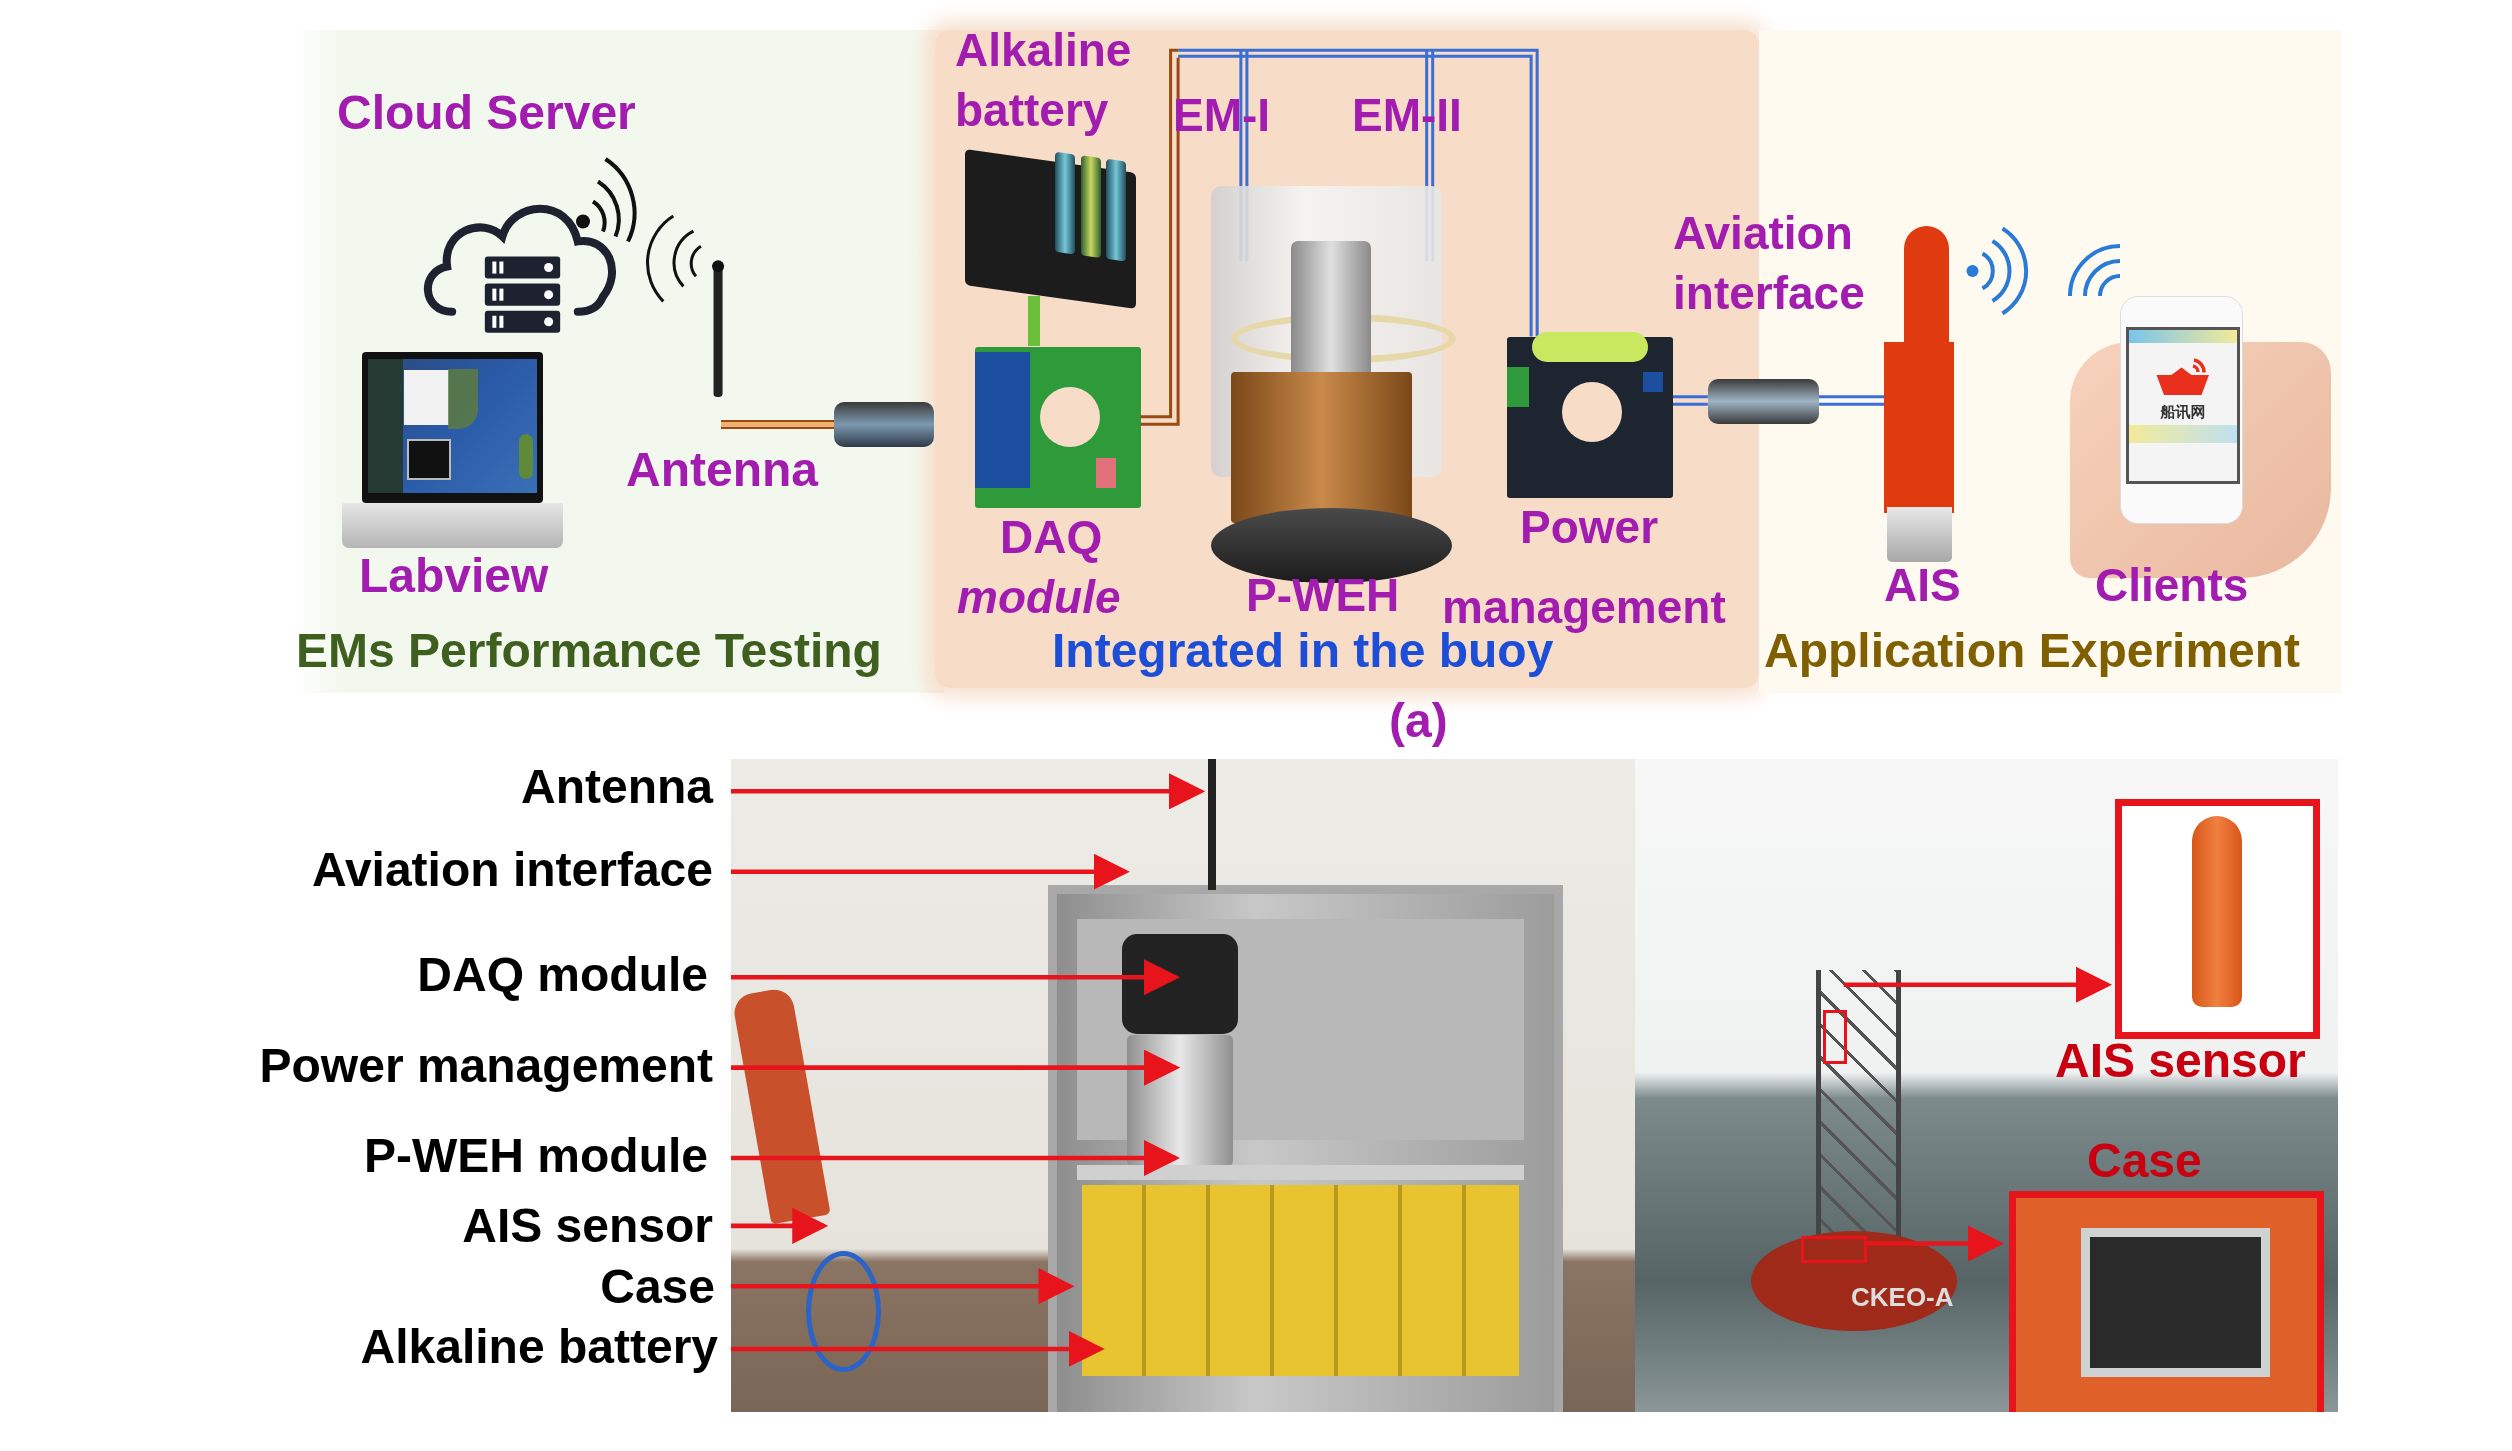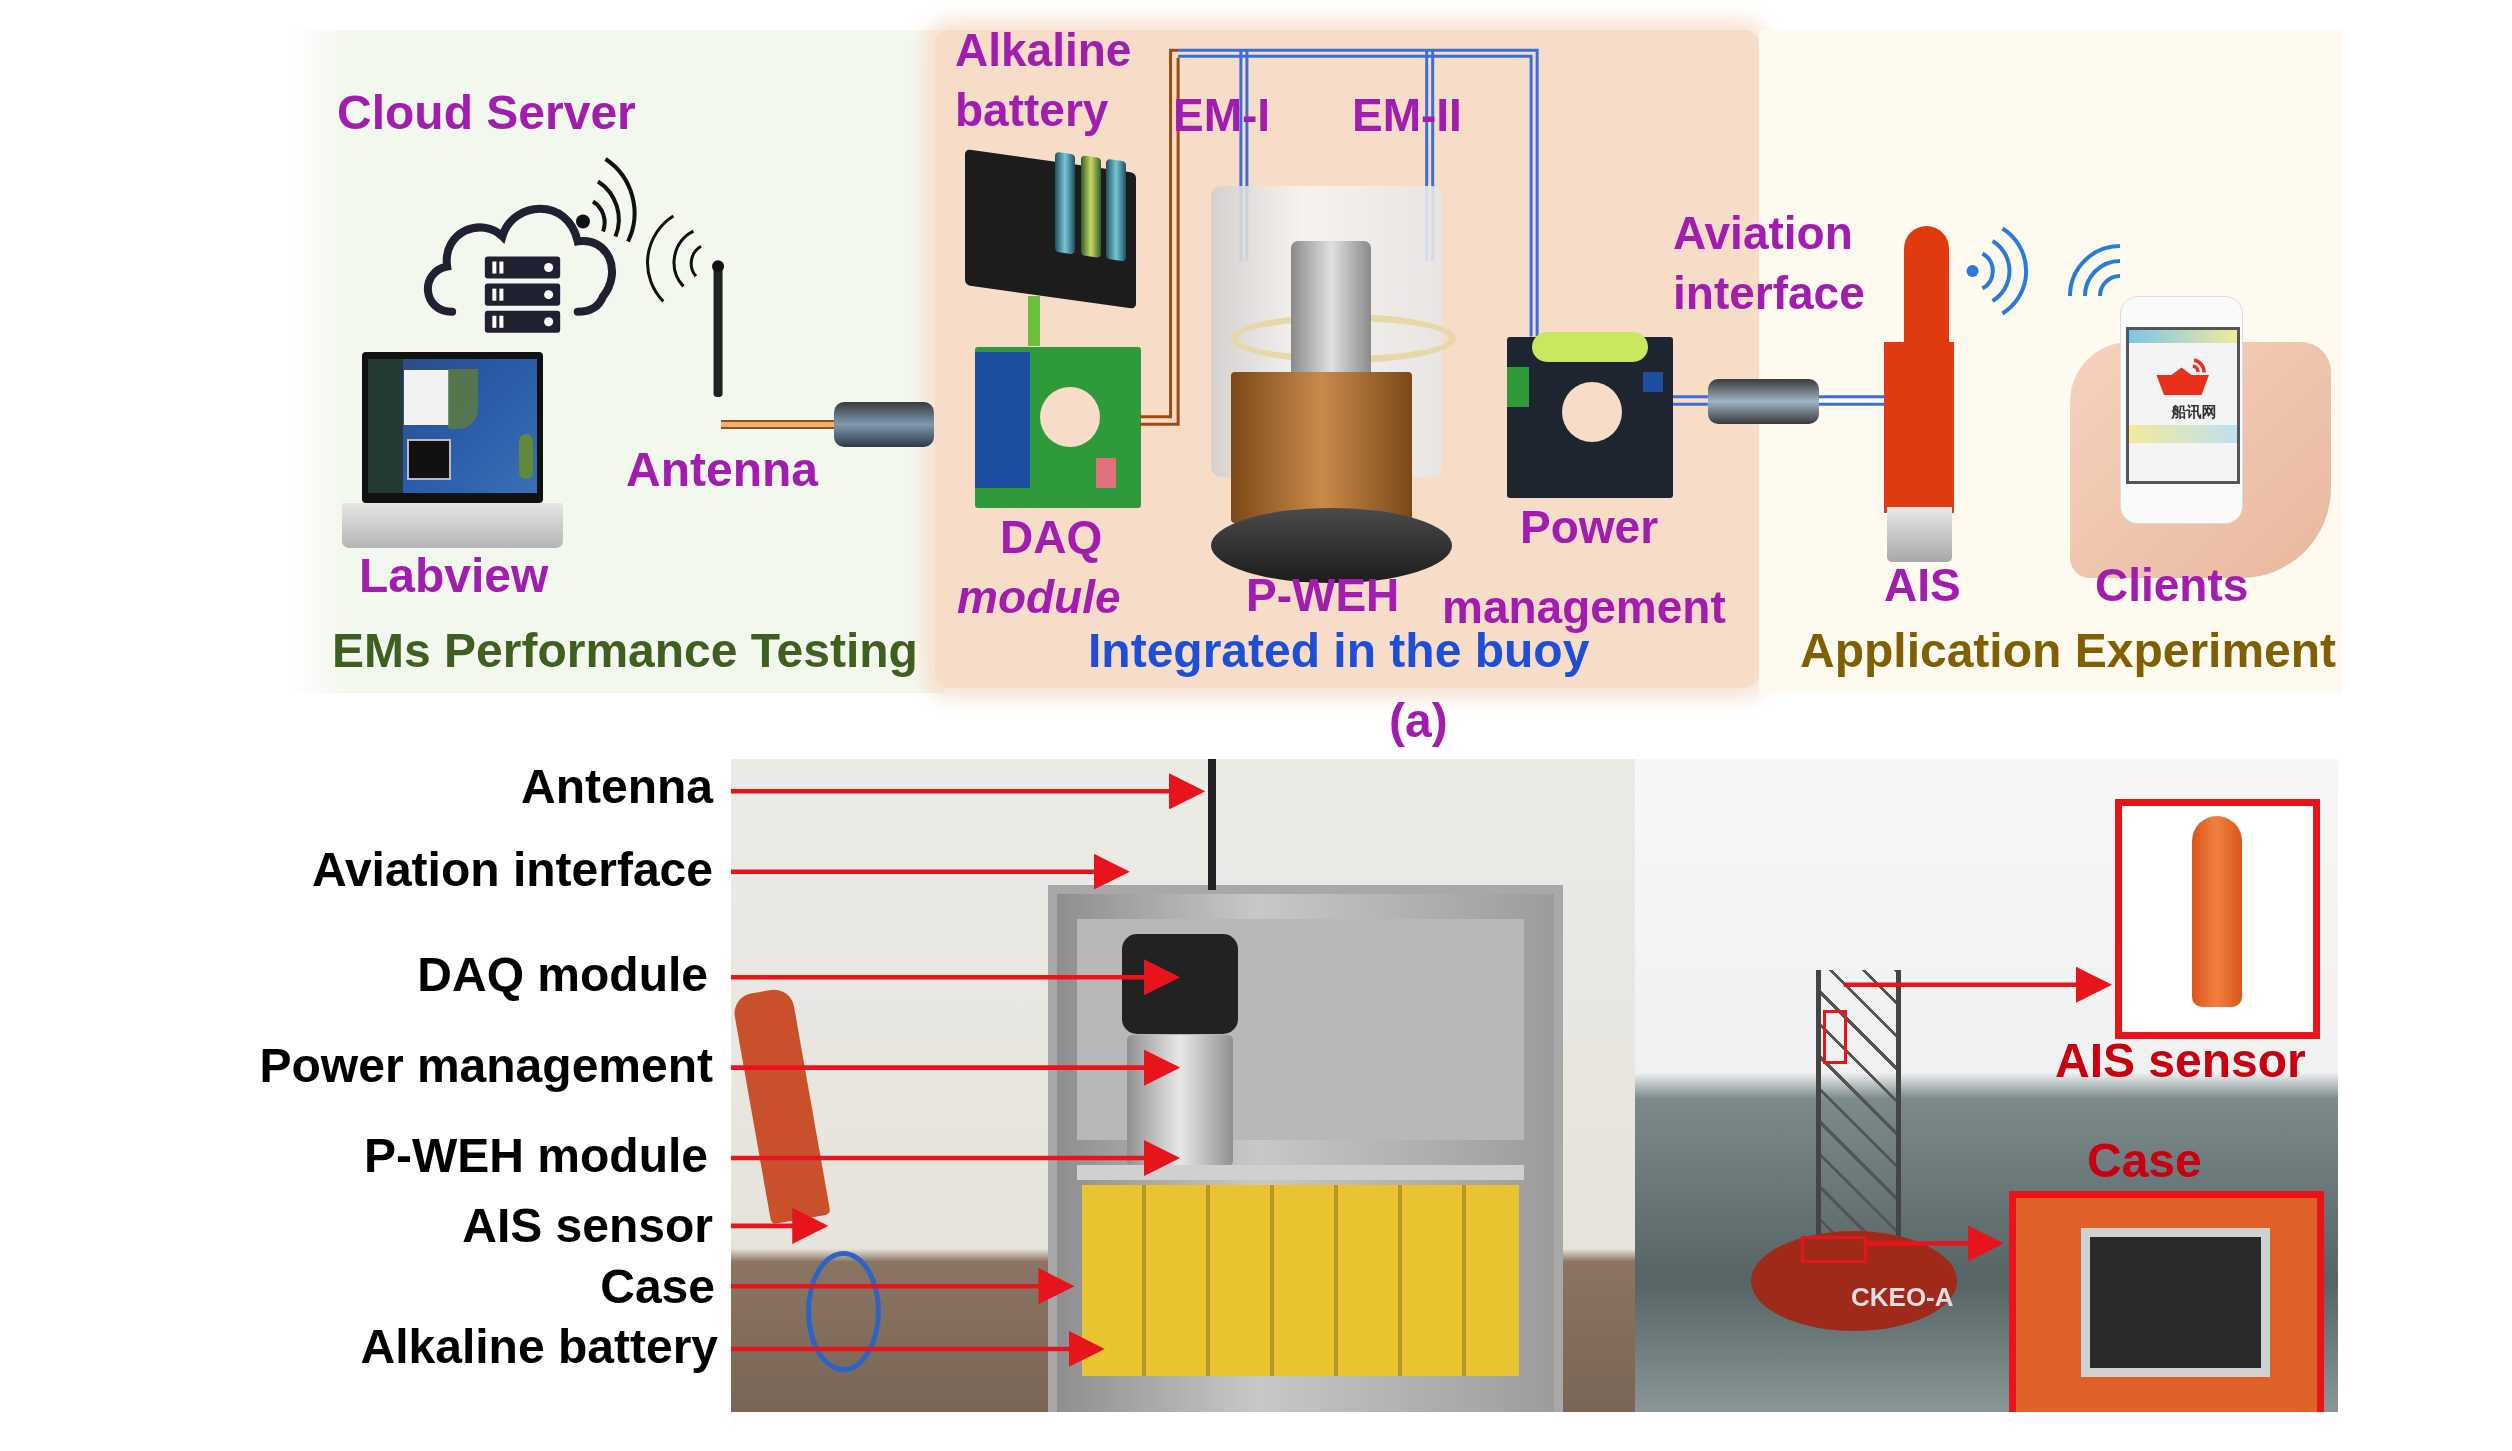--- a/index.html
+++ b/index.html
@@ -179,7 +179,7 @@
         <path d="M80 10 A25 25 0 0 1 100 35" fill="none" stroke="#e8301c" stroke-width="7"></path>
         <path d="M78 22 A12 12 0 0 1 88 34" fill="none" stroke="#e8301c" stroke-width="7"></path>
       </svg>
-      <div class="abs" style="left:0;top:73px;width:108px;text-align:center;font-size:15px;font-weight:bold;color:#333;font-family:'DejaVu Sans',sans-serif;padding-left:11px;">船讯网</div>
+      <div class="abs" style="left:0;top:73px;width:108px;text-align:center;font-size:15px;font-weight:bold;color:#333;font-family:'DejaVu Sans',sans-serif;">船讯网</div>
       <div class="abs" style="left:0;top:95px;width:108px;height:18px;background:linear-gradient(90deg,#f3ea9a,#bfe0f0);"></div>
     </div>
   </div>

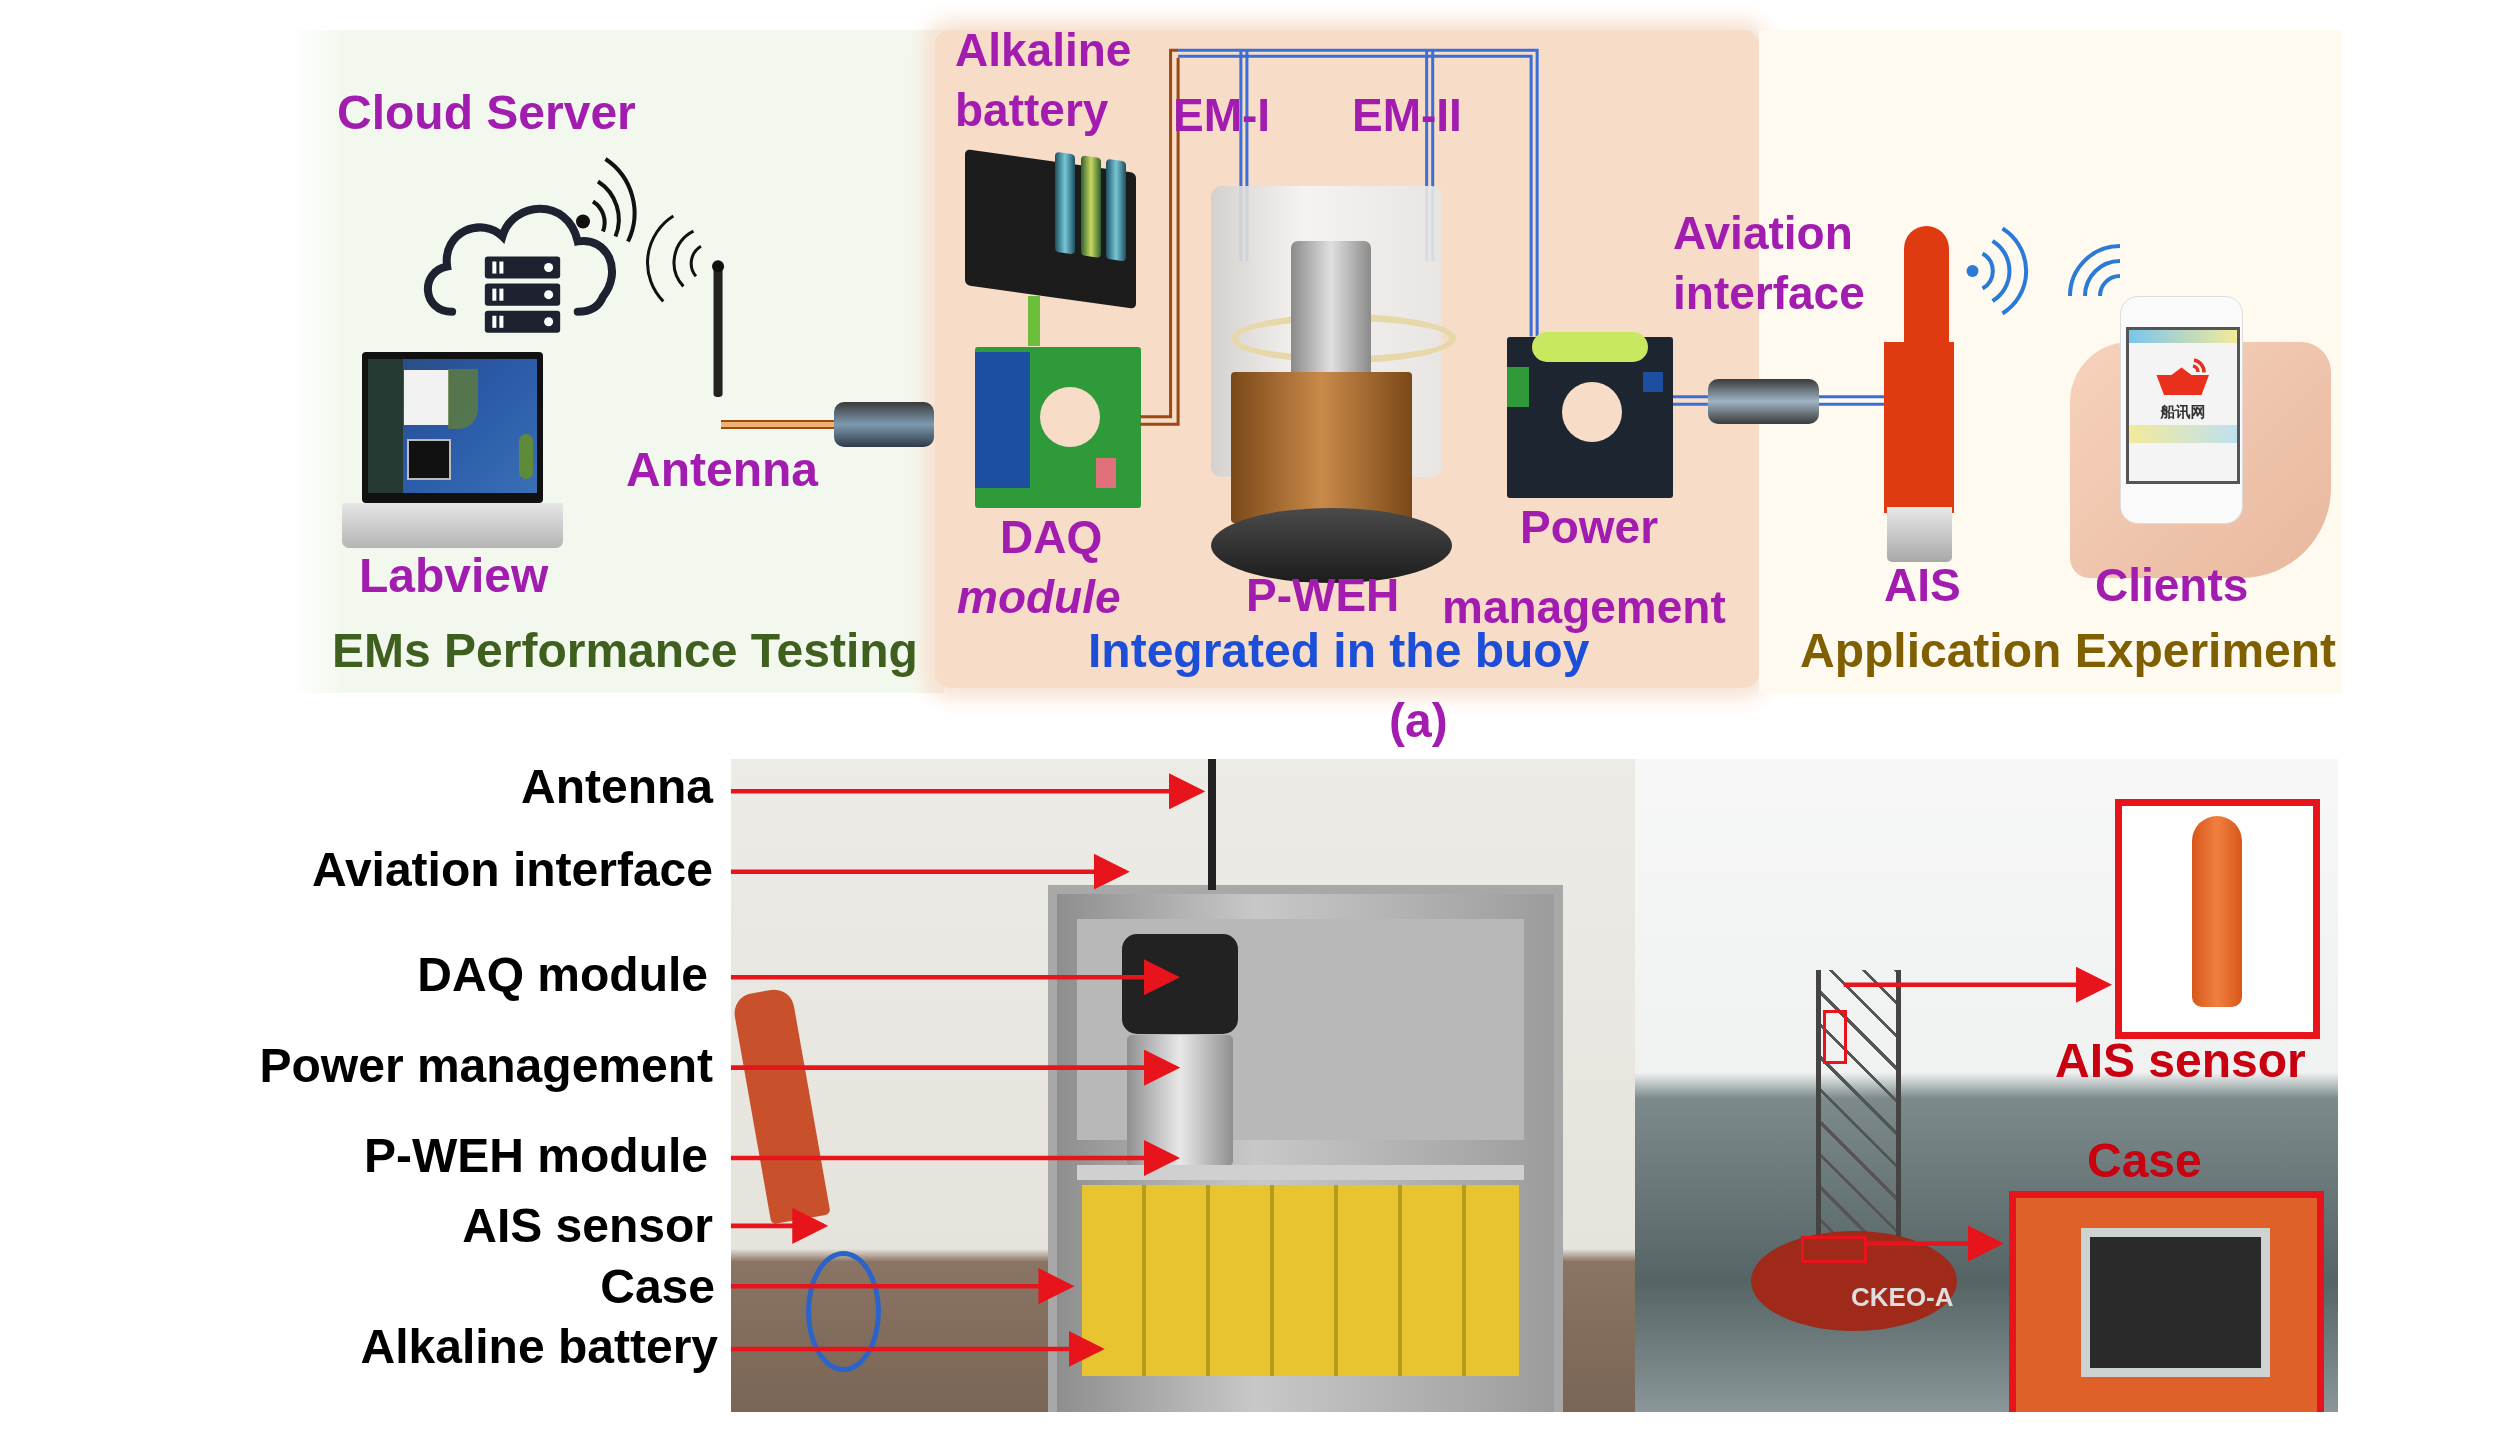--- a/index.html
+++ b/index.html
@@ -10,7 +10,7 @@
          font-family:"Liberation Sans", sans-serif; }
   .zone { position:absolute; }
   .heading { position:absolute; font-weight:bold; white-space:nowrap; font-size:48px;
-             font-family:"Liberation Sans", sans-serif;margin-left:36px; }
+             font-family:"Liberation Sans", sans-serif; }
   .bl { font-size:46px; }
   .rlbl { position:absolute; font-weight:bold; font-size:48px; white-space:nowrap; text-align:right;
           font-family:"Liberation Sans", sans-serif; }

